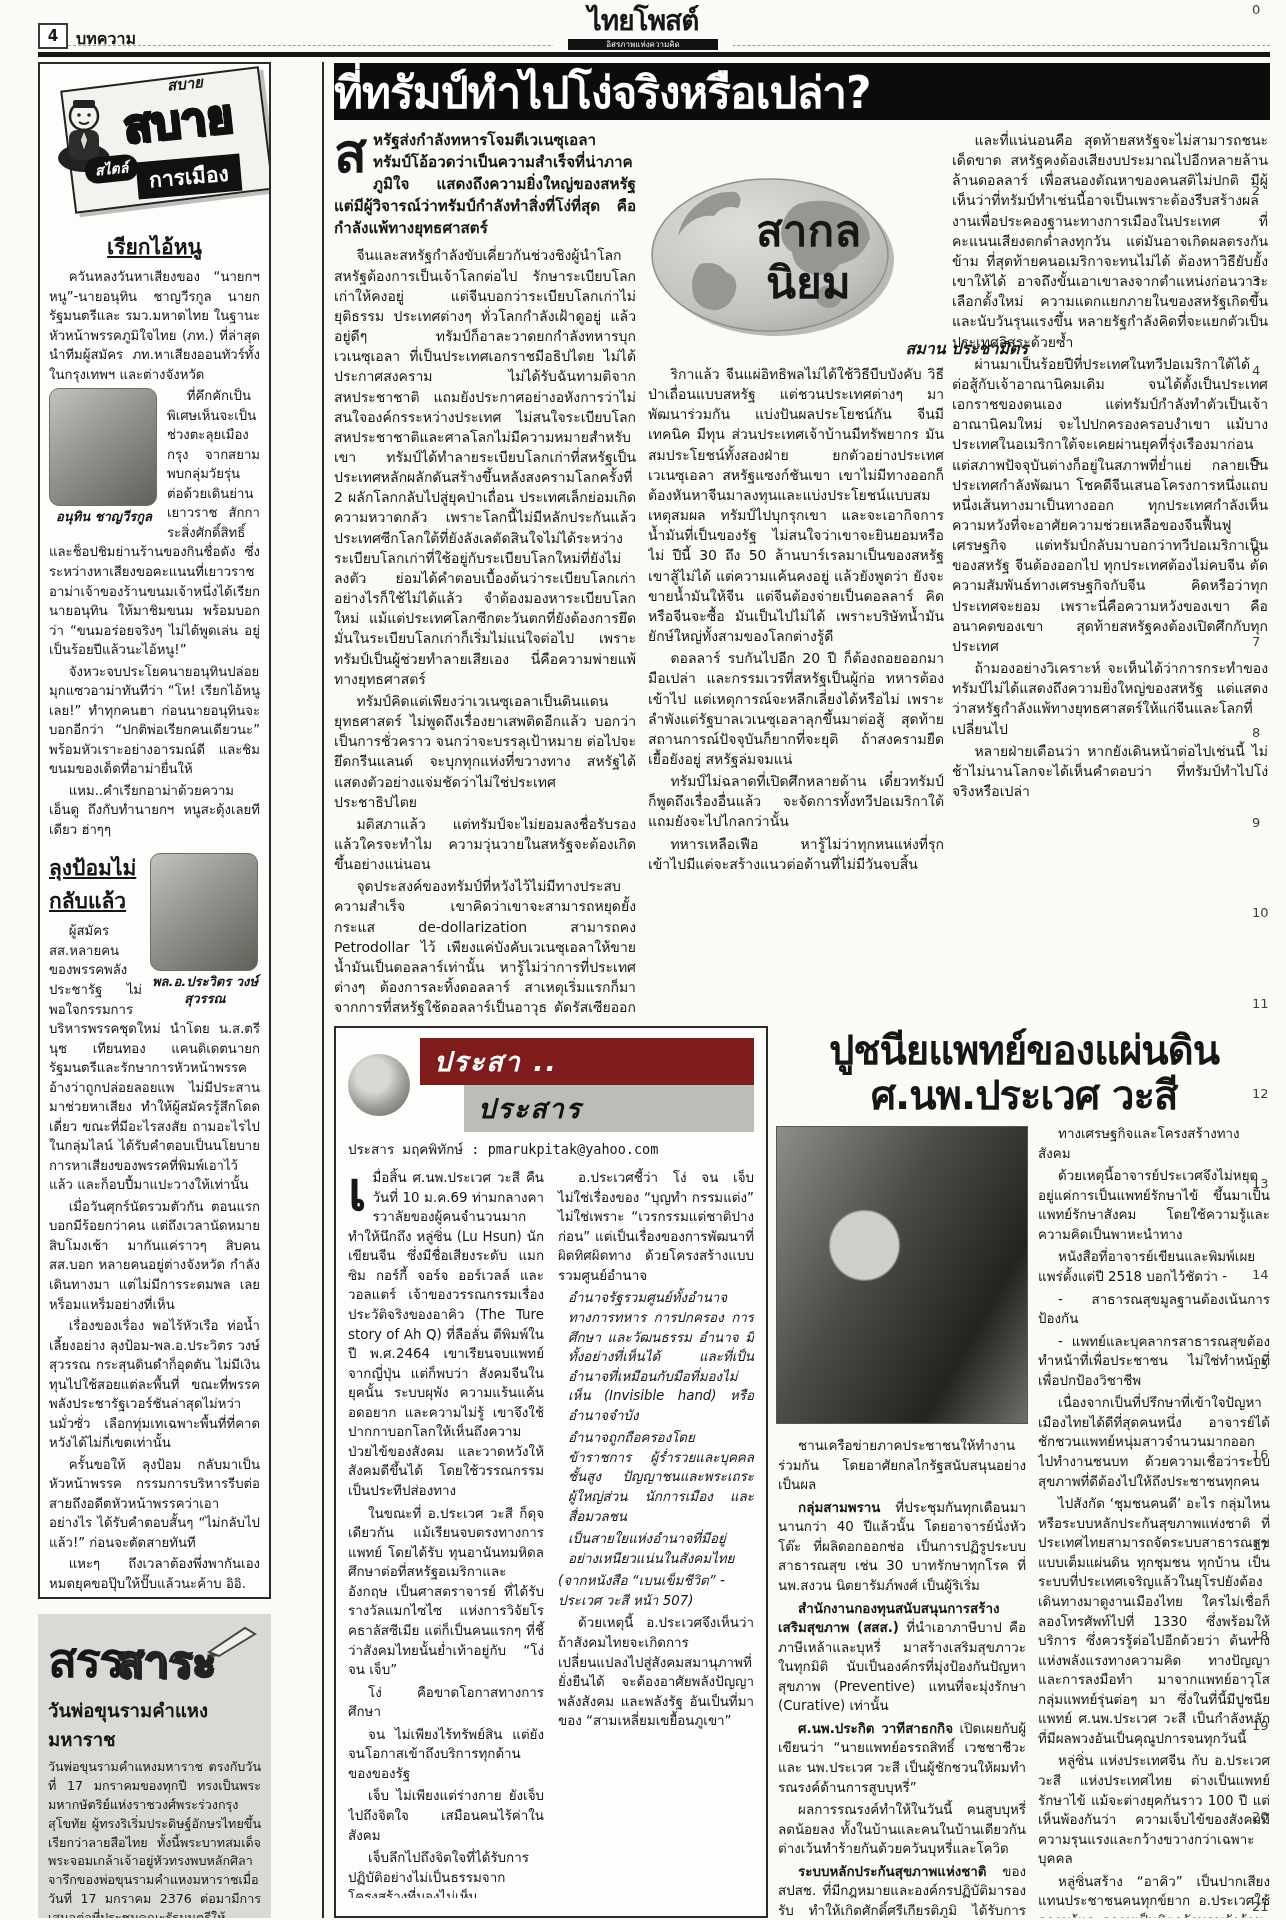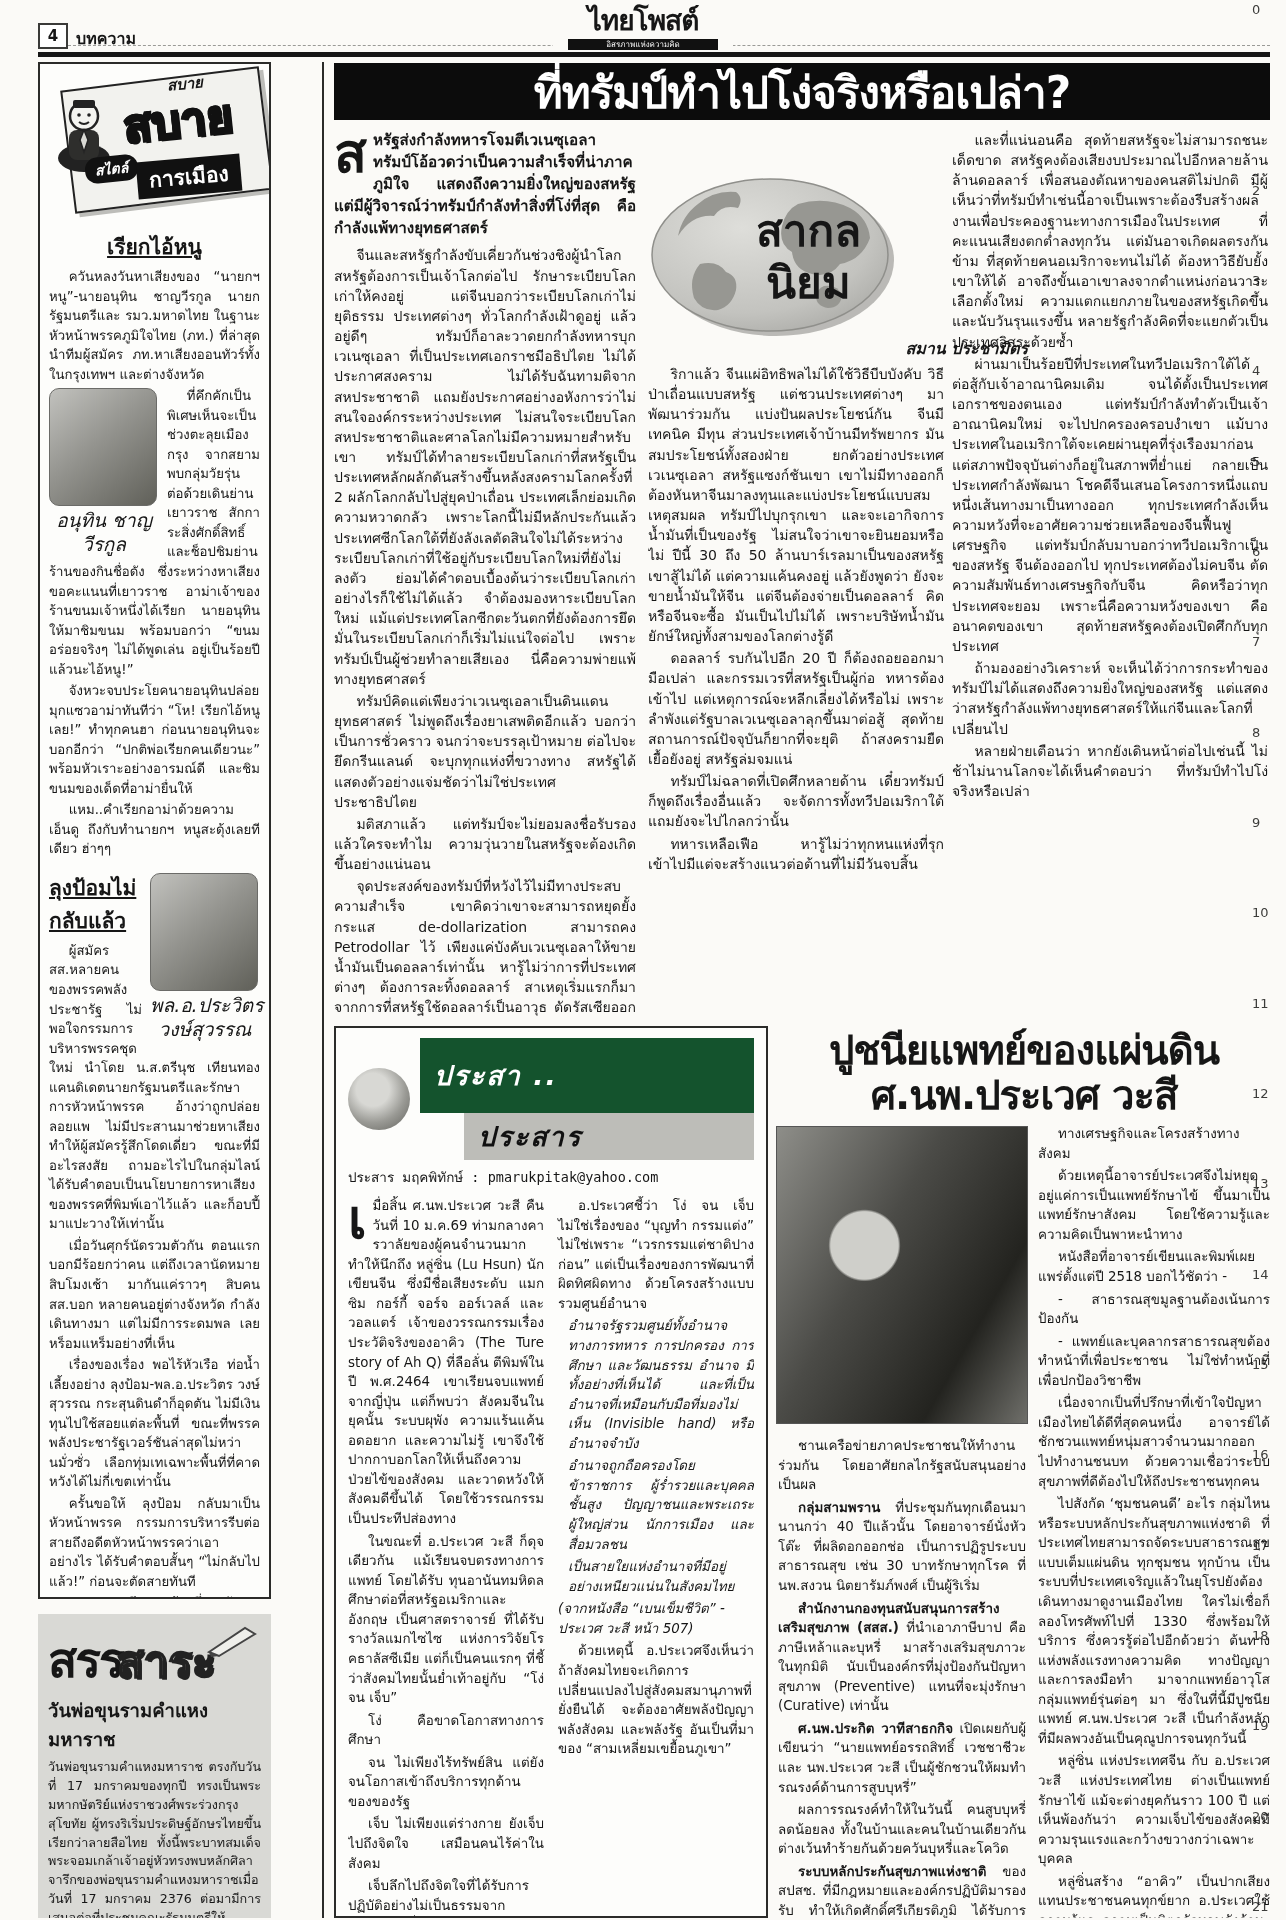--- a/index.html
+++ b/index.html
@@ -54,7 +54,7 @@
   .sansara p{font-size:12.6px;line-height:1.5;text-align:justify;margin:0;}
   
   .banner{position:absolute;left:334px;top:63px;width:936px;height:57px;background:#0c0c0c;
-          color:#fff;display:flex;align-items:center;justify-content:center;}
+          color:#fff;display:flex;align-items:center;}
   .banner h1{margin:0;font-size:44px;font-weight:900;letter-spacing:-1px;}
   .globe{position:absolute;left:648px;top:176px;width:250px;height:162px;}
   .globe-byline{position:absolute;left:780px;top:336px;width:248px;text-align:right;

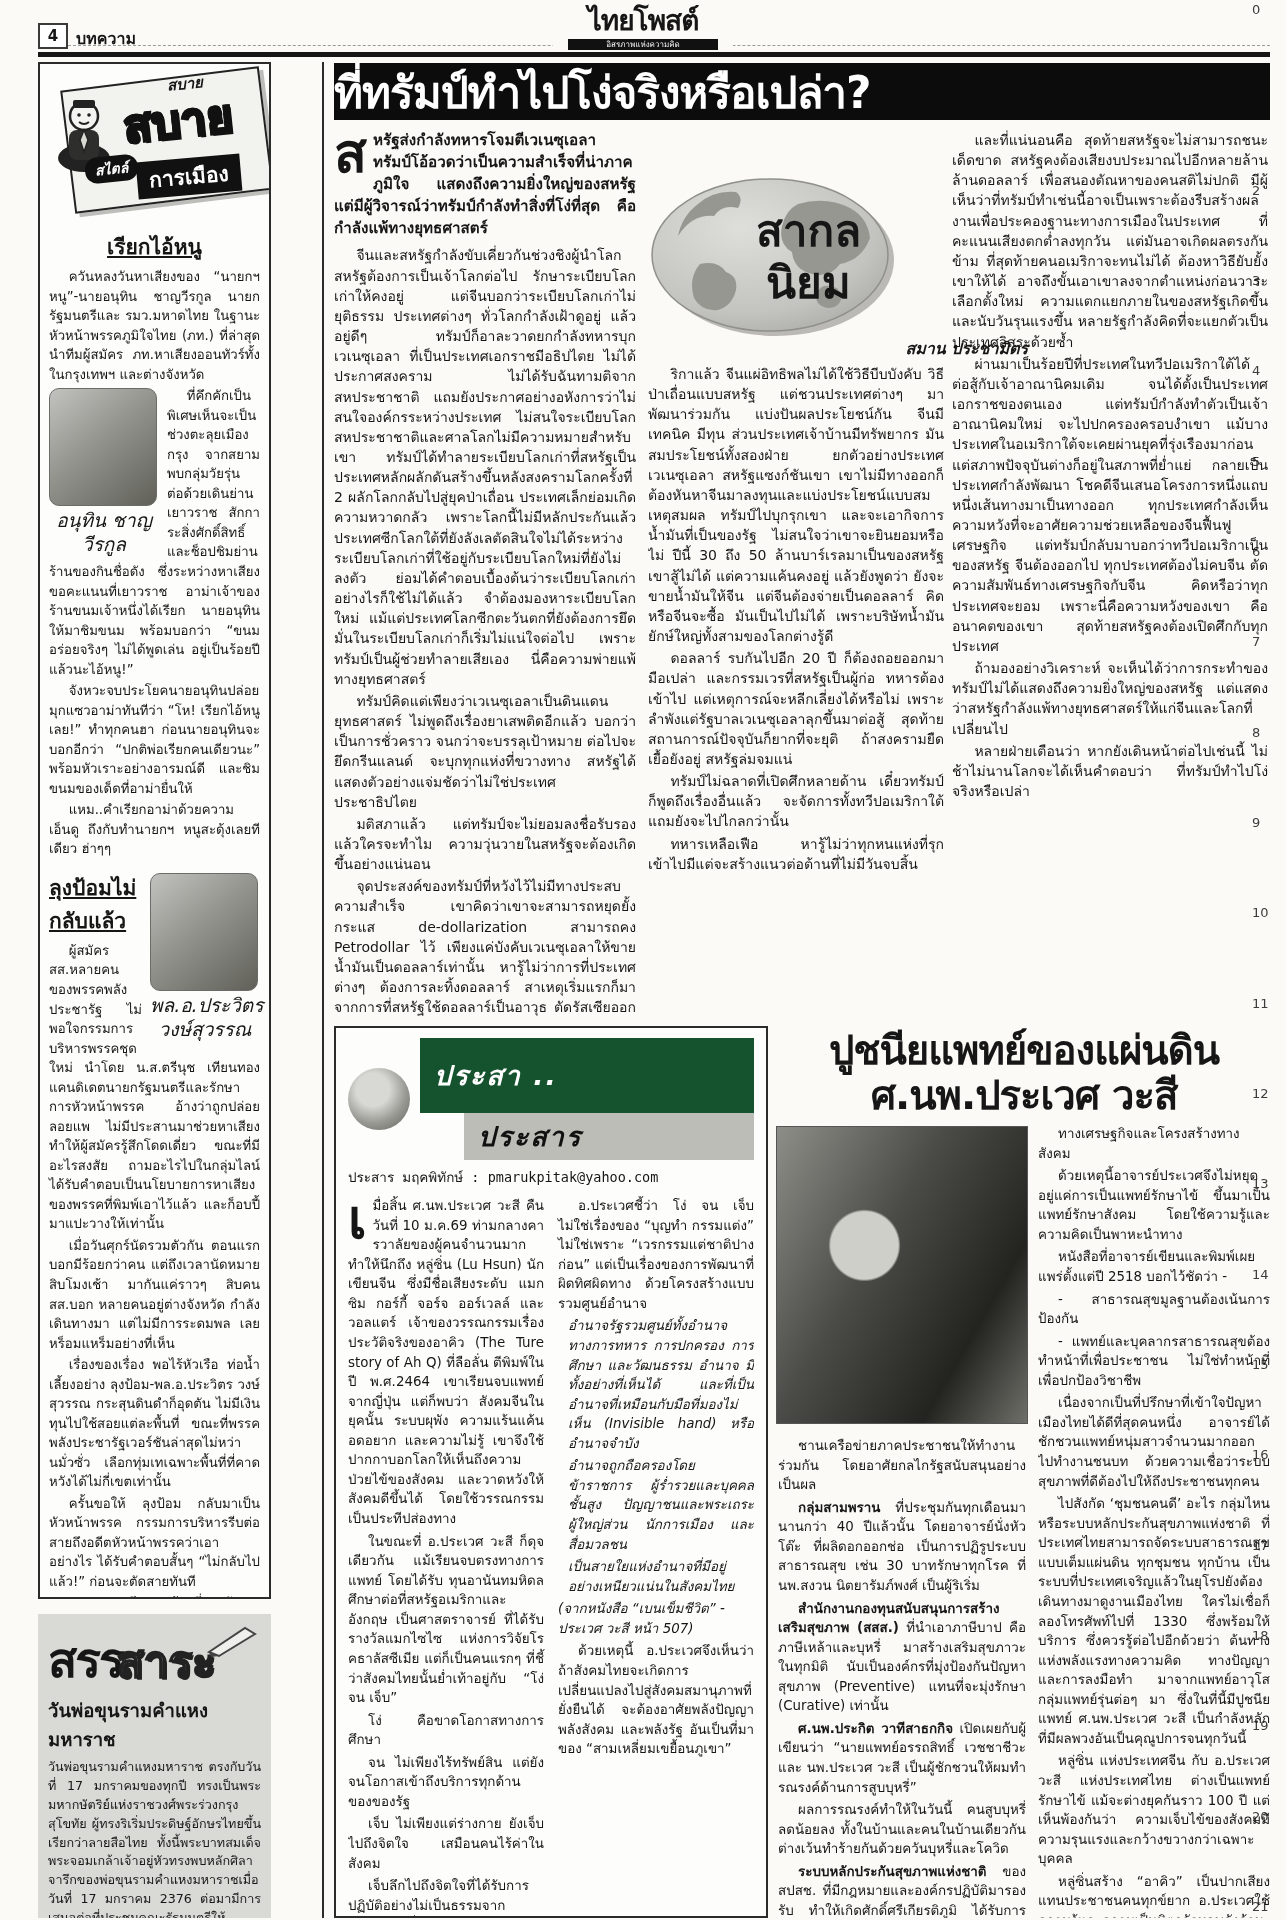--- a/index.html
+++ b/index.html
@@ -40,7 +40,7 @@
   .ph-wrap.right{float:right;margin:2px 0 2px 8px;}
   .sb-photo{width:106px;height:116px;border:1px solid #6b6b68;border-radius:10px;
             background:linear-gradient(140deg,#c2c2be 0%,#94948f 45%,#606059 100%);}
-  .sb-cap{font-size:19px;font-weight:normal;font-style:italic;text-align:center;line-height:1.25;margin-top:3px;}
+  .sb-cap{font-size:13px;font-weight:bold;font-style:italic;text-align:center;line-height:1.25;margin-top:3px;}
   .clear{clear:both;}
   
   .sansara{position:absolute;left:38px;top:1614px;width:233px;height:304px;background:#d9d9d5;

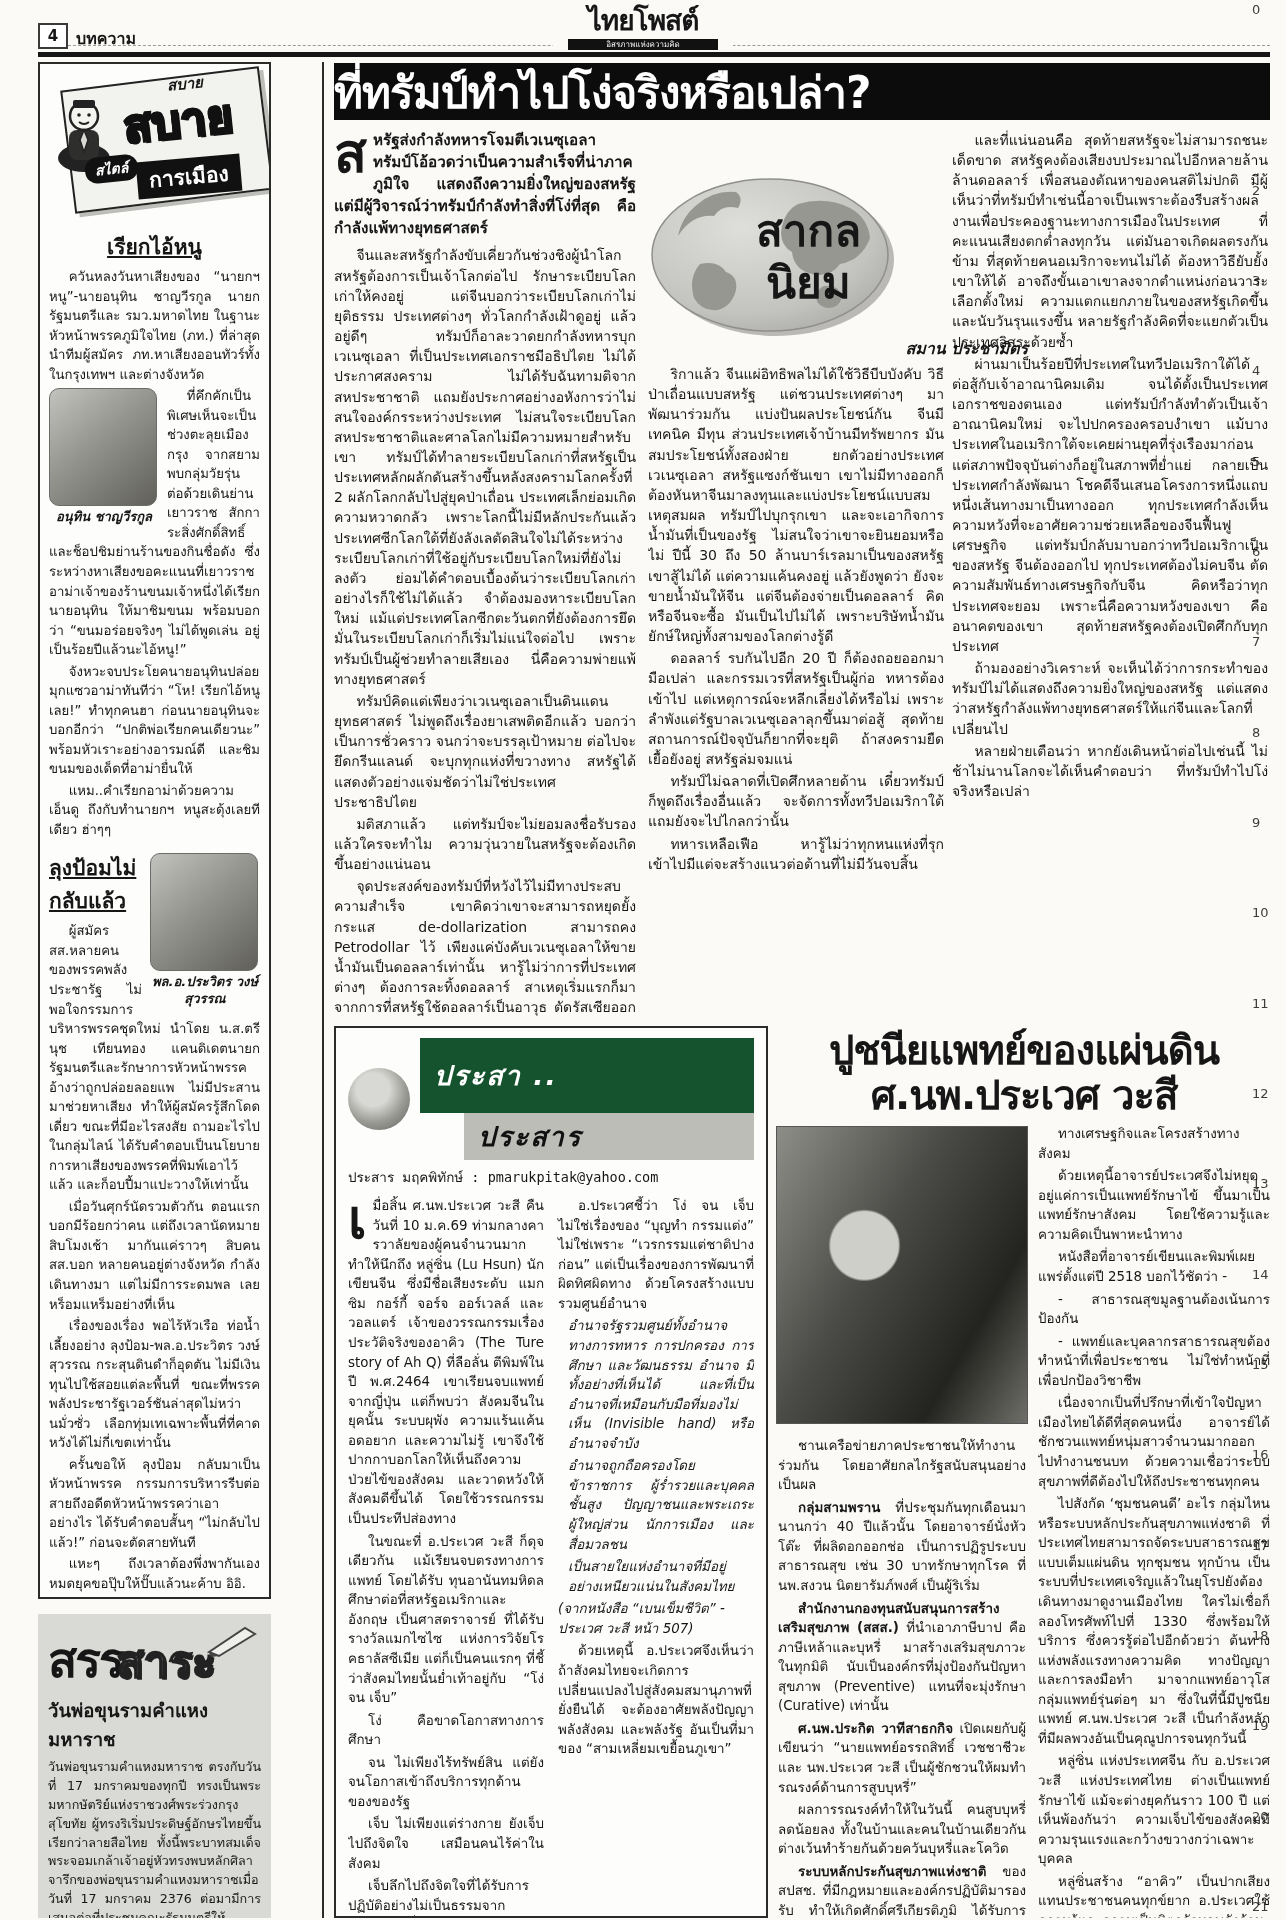--- a/index.html
+++ b/index.html
@@ -73,8 +73,8 @@
   .pr-photo{width:62px;height:62px;border-radius:50%;flex:0 0 62px;
             background:radial-gradient(circle at 40% 35%,#d8d8d4 0 30%,#9a9a95 60%,#5e5e59 100%);}
   .pr-logo{flex:1;}
-  .pr-l1{background:#14532d;color:#fff;font-style:italic;font-weight:800;font-size:27px;
-         padding:16px 14px;letter-spacing:2px;}
+  .pr-l1{background:#7f1d1d;color:#fff;font-style:italic;font-weight:800;font-size:27px;
+         padding:2px 14px;letter-spacing:2px;}
   .pr-l2{background:#bdbdb8;color:#111;font-style:italic;font-weight:800;font-size:27px;
          padding:2px 14px;letter-spacing:2px;margin-left:44px;}
   .pr-byline{font-family:"DejaVu Sans Mono","Liberation Mono",monospace;font-size:13.5px;margin:6px 0 8px;}

